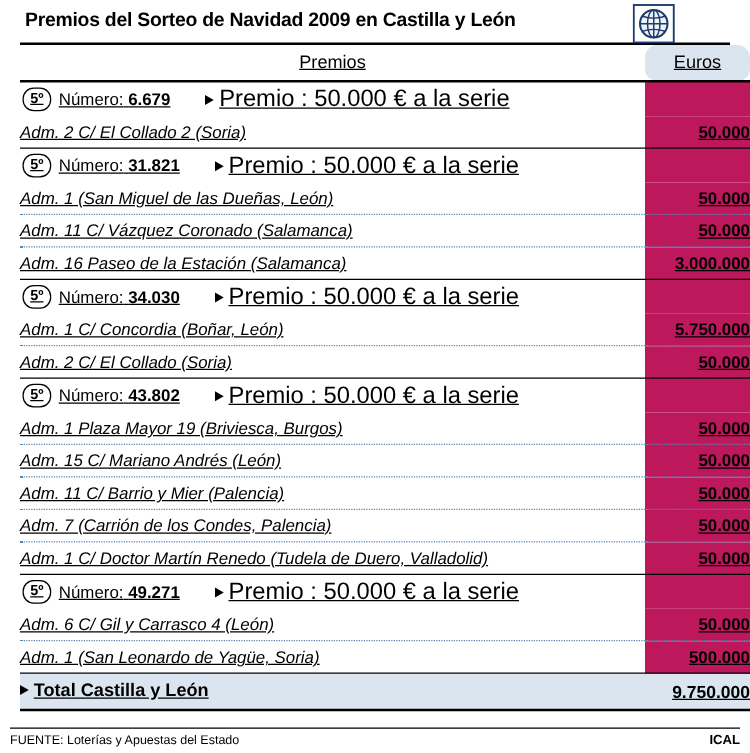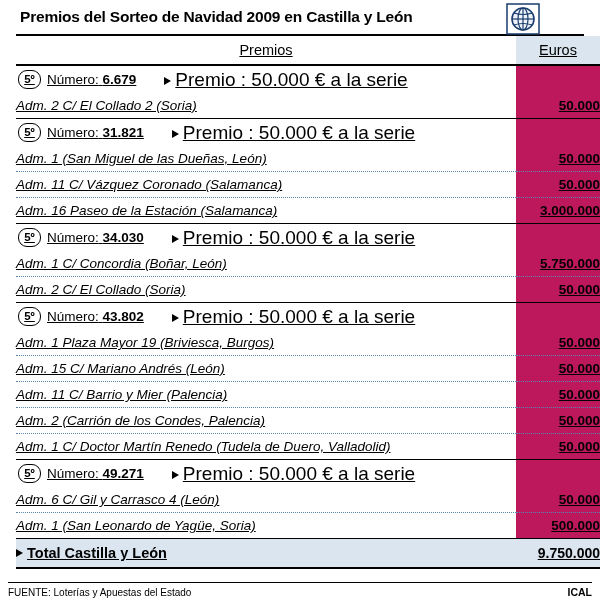--- a/index.html
+++ b/index.html
@@ -77,6 +77,7 @@
   }
   .hdr .hdr-right {
     background: #dbe5ef;
+    border-radius: 10px;
   }
 
   

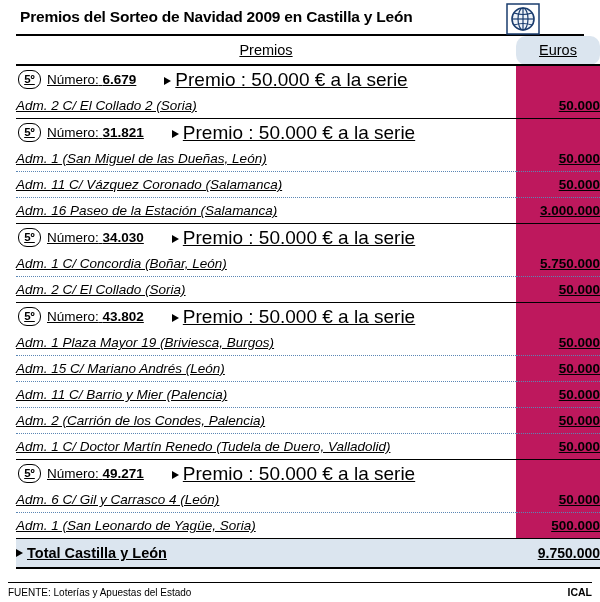--- a/index.html
+++ b/index.html
@@ -308,7 +308,7 @@
         <td class="money">50.000</td>
       </tr>
       <tr class="adm-row dotted">
-        <td class="adm-text">Adm. 2 (Carrión de los Condes, Palencia)</td>
+        <td class="adm-text">Adm. 7 (Carrión de los Condes, Palencia)</td>
         <td class="money">50.000</td>
       </tr>
       <tr class="adm-row">

